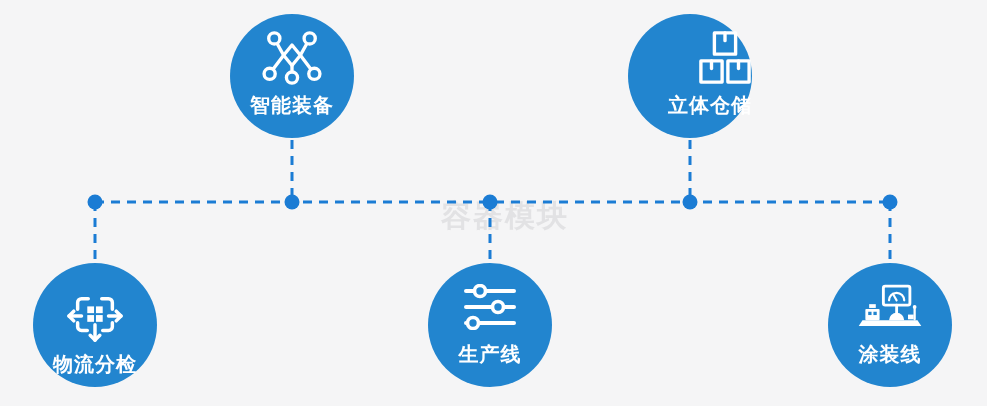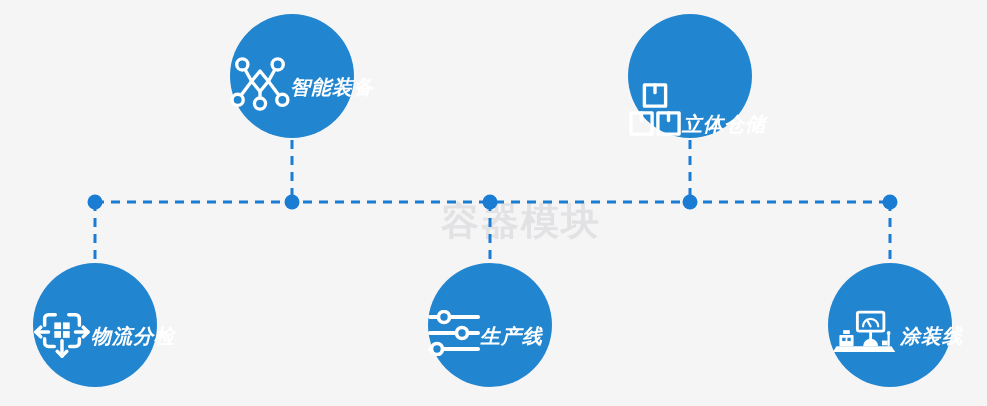--- a/index.html
+++ b/index.html
@@ -45,12 +45,11 @@
     background:var(--circle,#2285cf);
     z-index:3;
     display:flex;
-    flex-direction:row;
+    flex-direction:column;
     align-items:center;
     box-sizing:border-box;
     padding-top:16px;
     cursor:pointer;
-    font-style:italic;
   }
   .node .icon{
     height:56px;

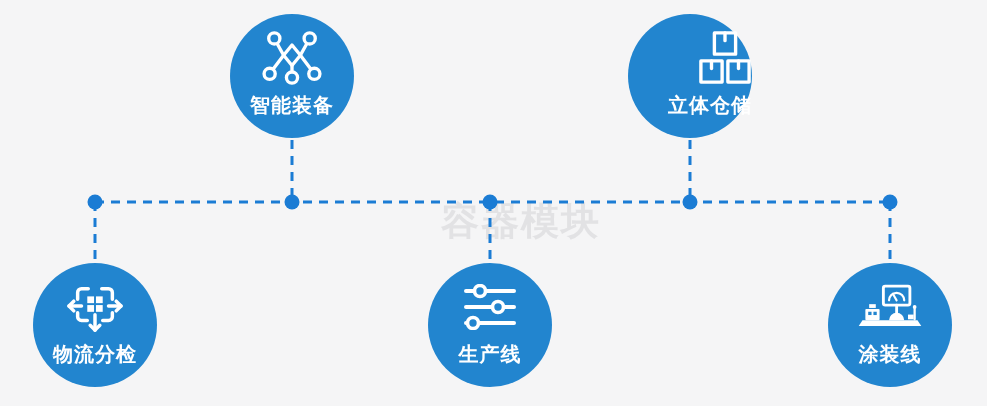--- a/index.html
+++ b/index.html
@@ -17,7 +17,7 @@
   .watermark{
     position:absolute;
     left:441px;top:196px;
-    font-size:38px;
+    font-size:30px;
     font-weight:bold;
     letter-spacing:2px;
     color:var(--watermark,#e2e2e4);

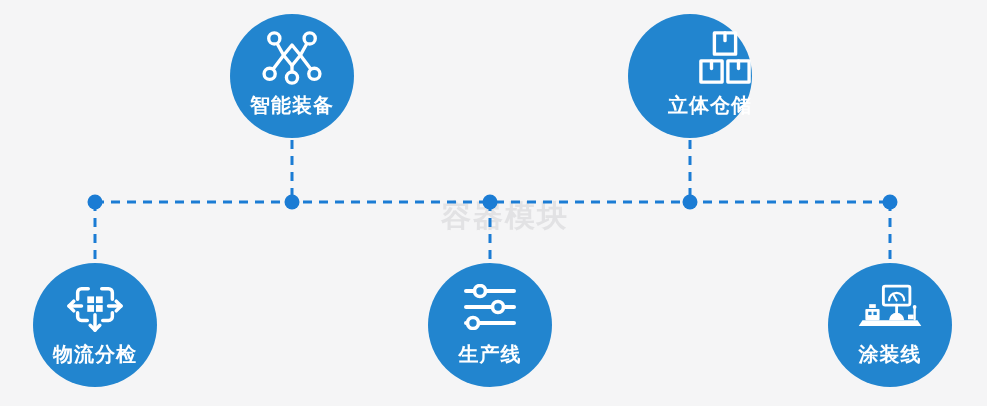--- a/index.html
+++ b/index.html
@@ -67,7 +67,7 @@
   }
   .node-smart{left:230px;top:14px;}
   .node-warehouse{left:628px;top:14px;align-items:flex-end;}
-  .node-sorting{left:33px;top:263px;}
+  .node-sorting{left:33px;top:263px;justify-content:center;}
   .node-production{left:428px;top:263px;}
   .node-painting{left:828px;top:263px;}
   

